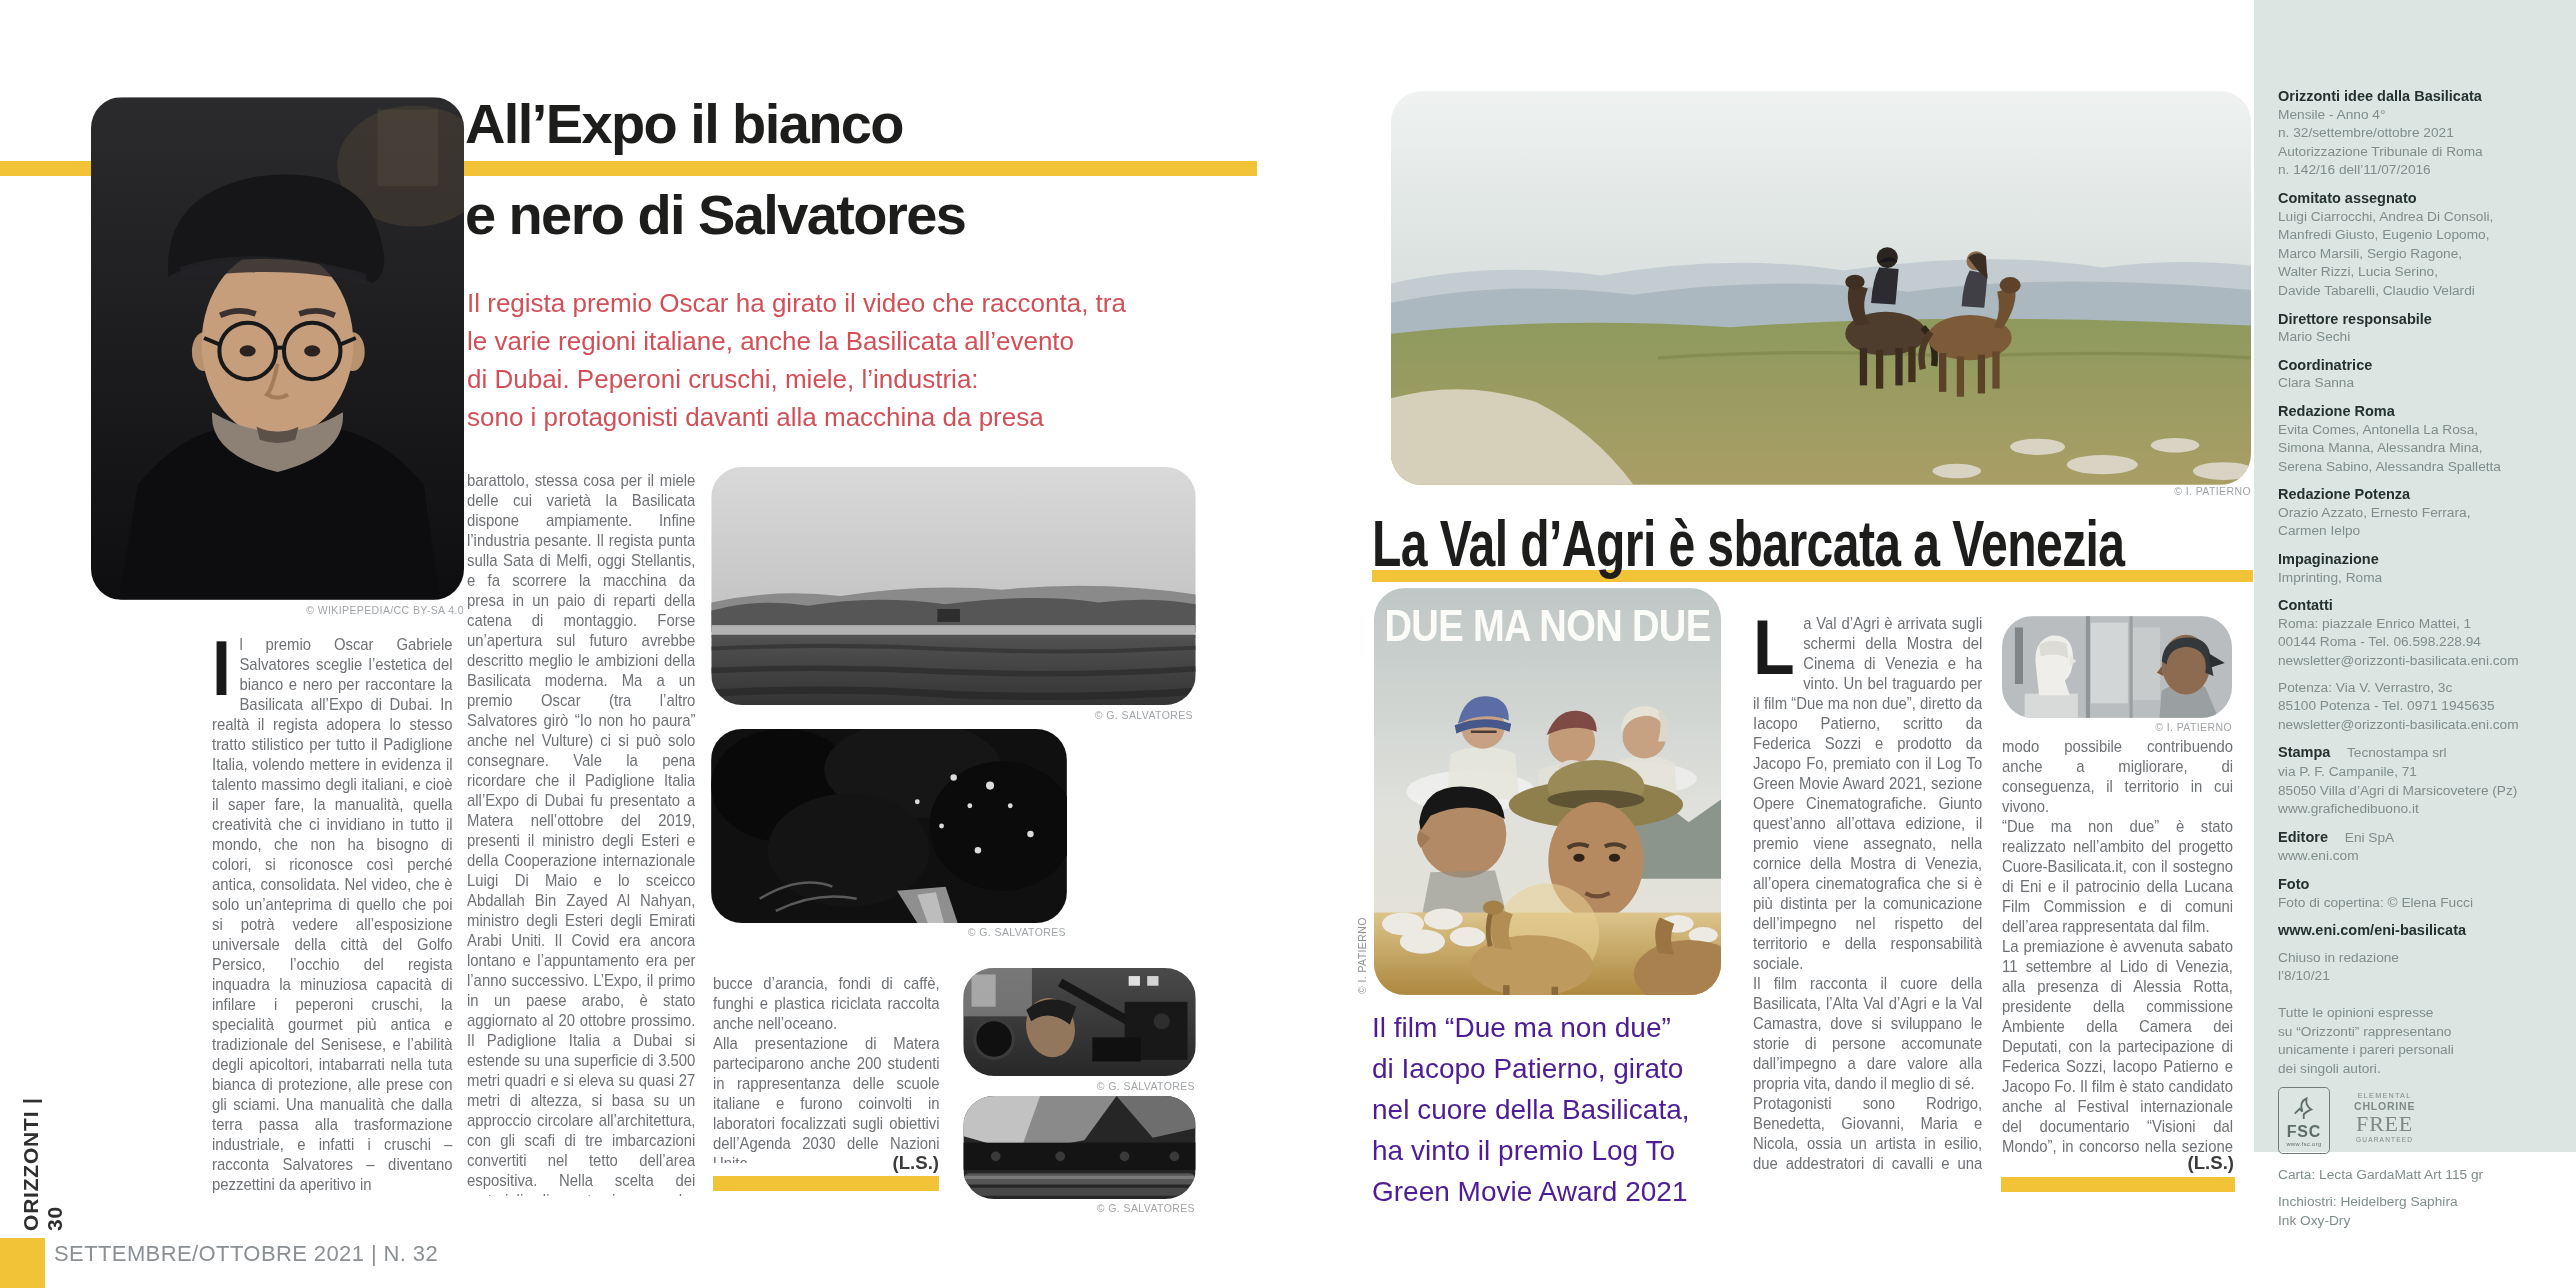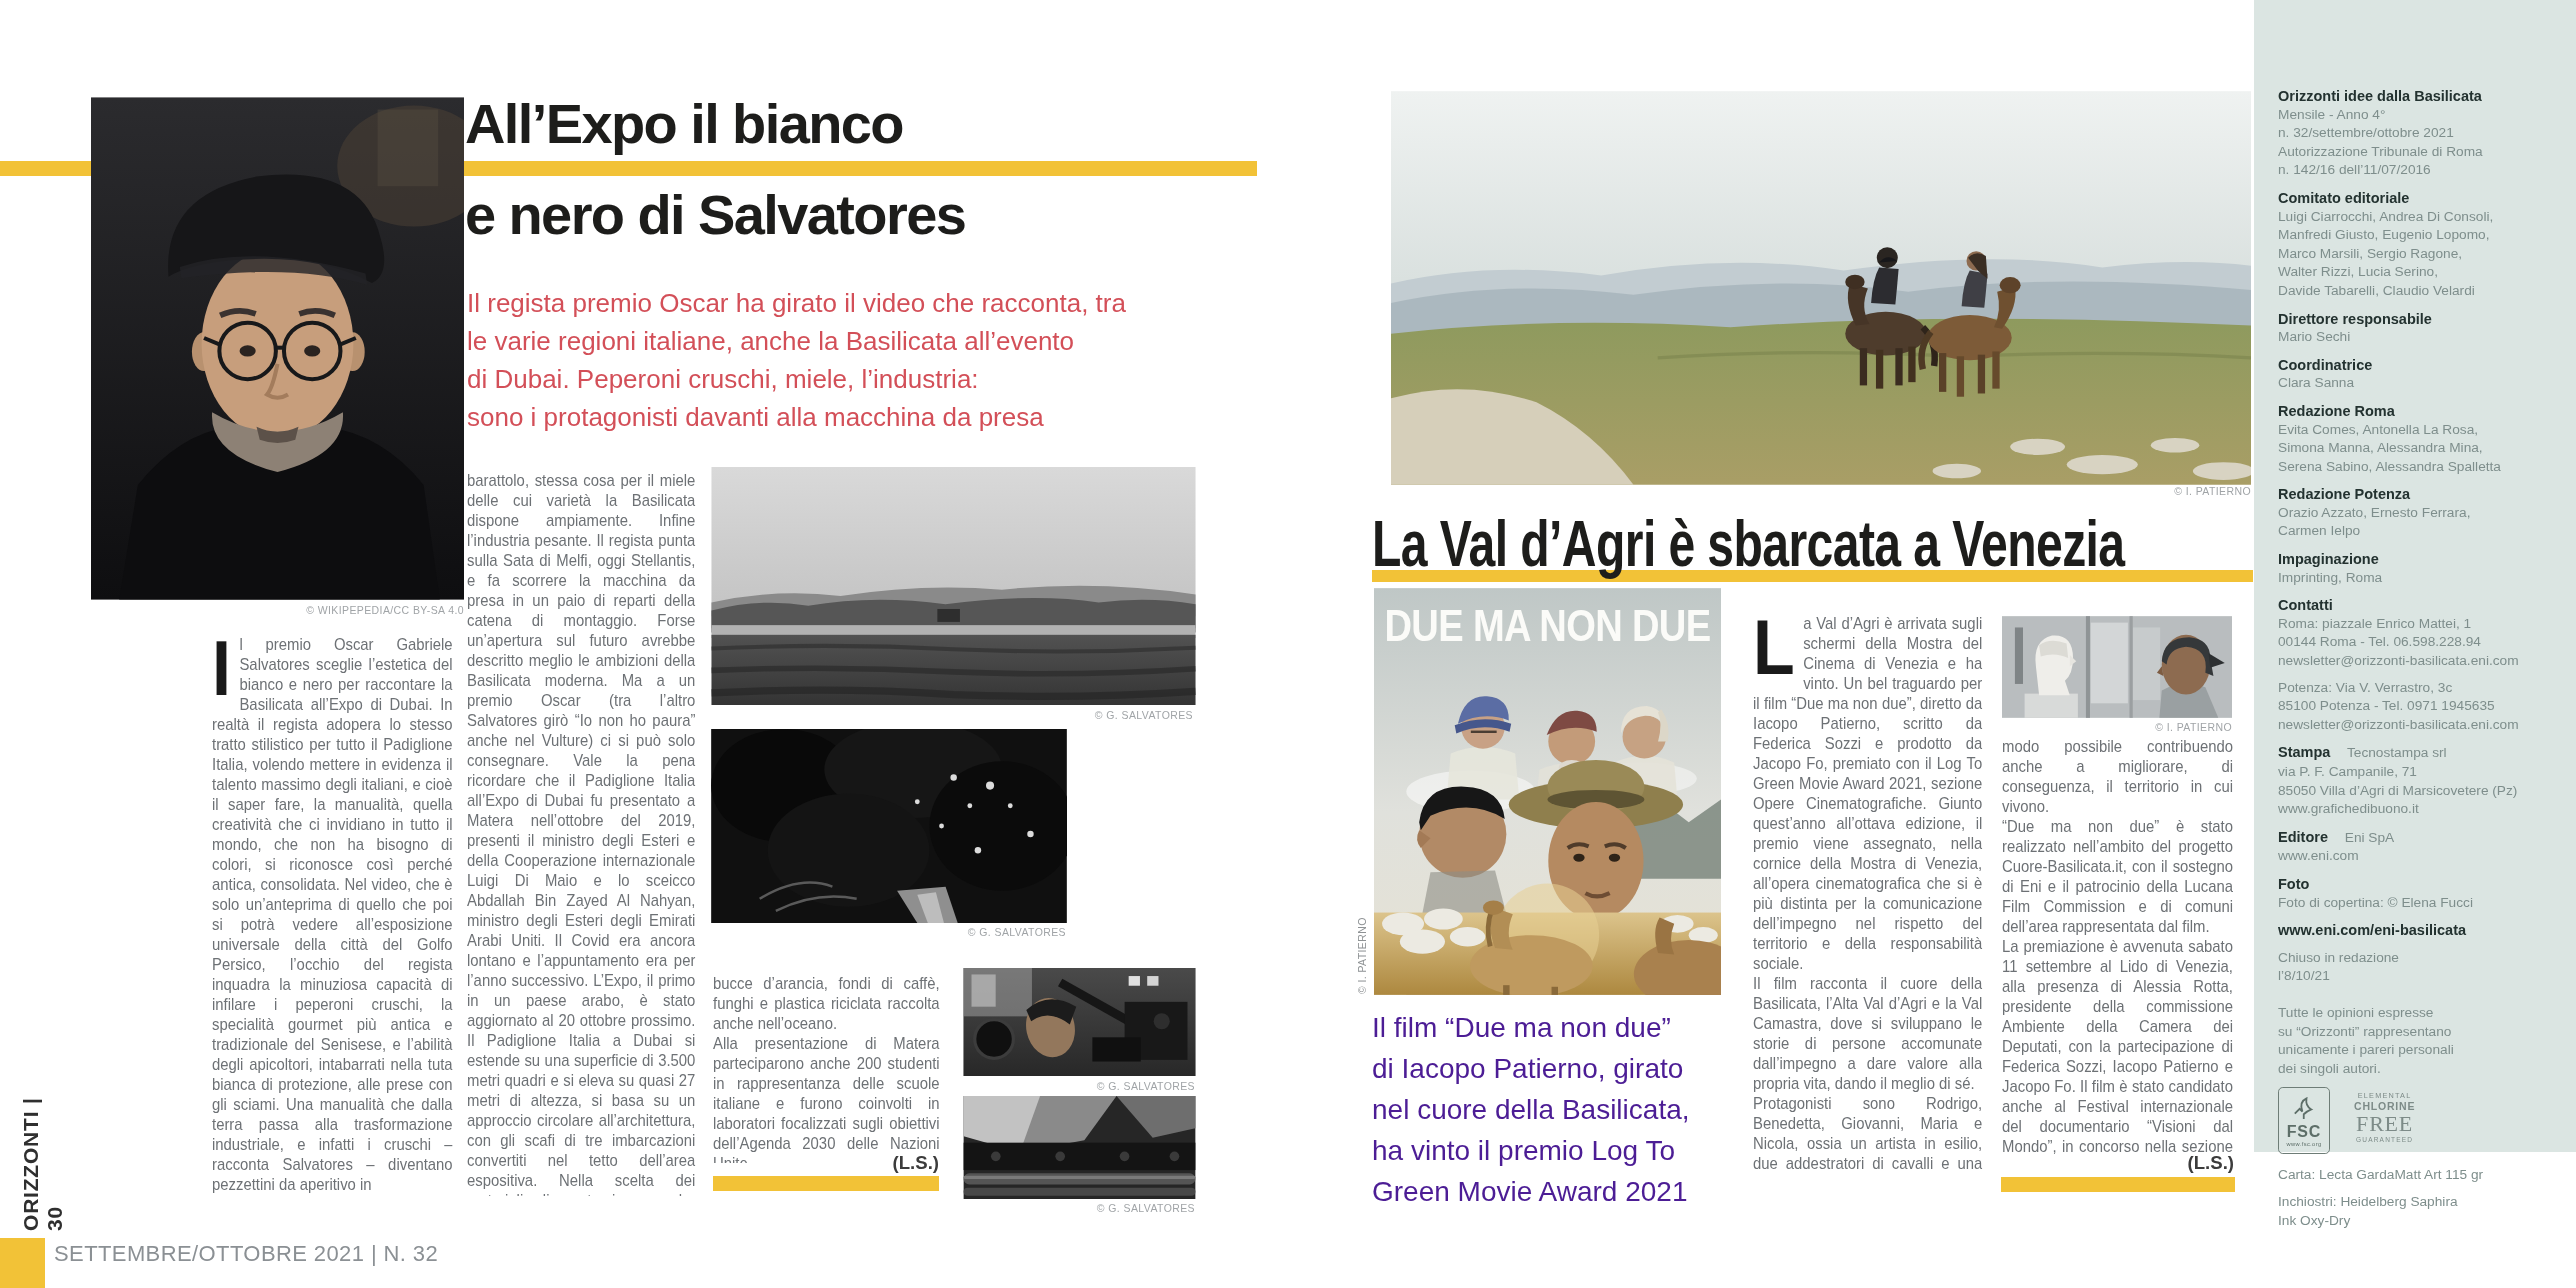--- a/index.html
+++ b/index.html
@@ -400,7 +400,7 @@
       <div class="sb-line">n. 142/16 dell’11/07/2016</div>
     </div>
     <div class="sec">
-      <div><span class="sb-h">Comitato editoriale</span></div>
+      <div><span class="sb-h">Comitato assegnato</span></div>
       <div class="sb-line">Luigi Ciarrocchi, Andrea Di Consoli,</div>
       <div class="sb-line">Manfredi Giusto, Eugenio Lopomo,</div>
       <div class="sb-line">Marco Marsili, Sergio Ragone,</div>

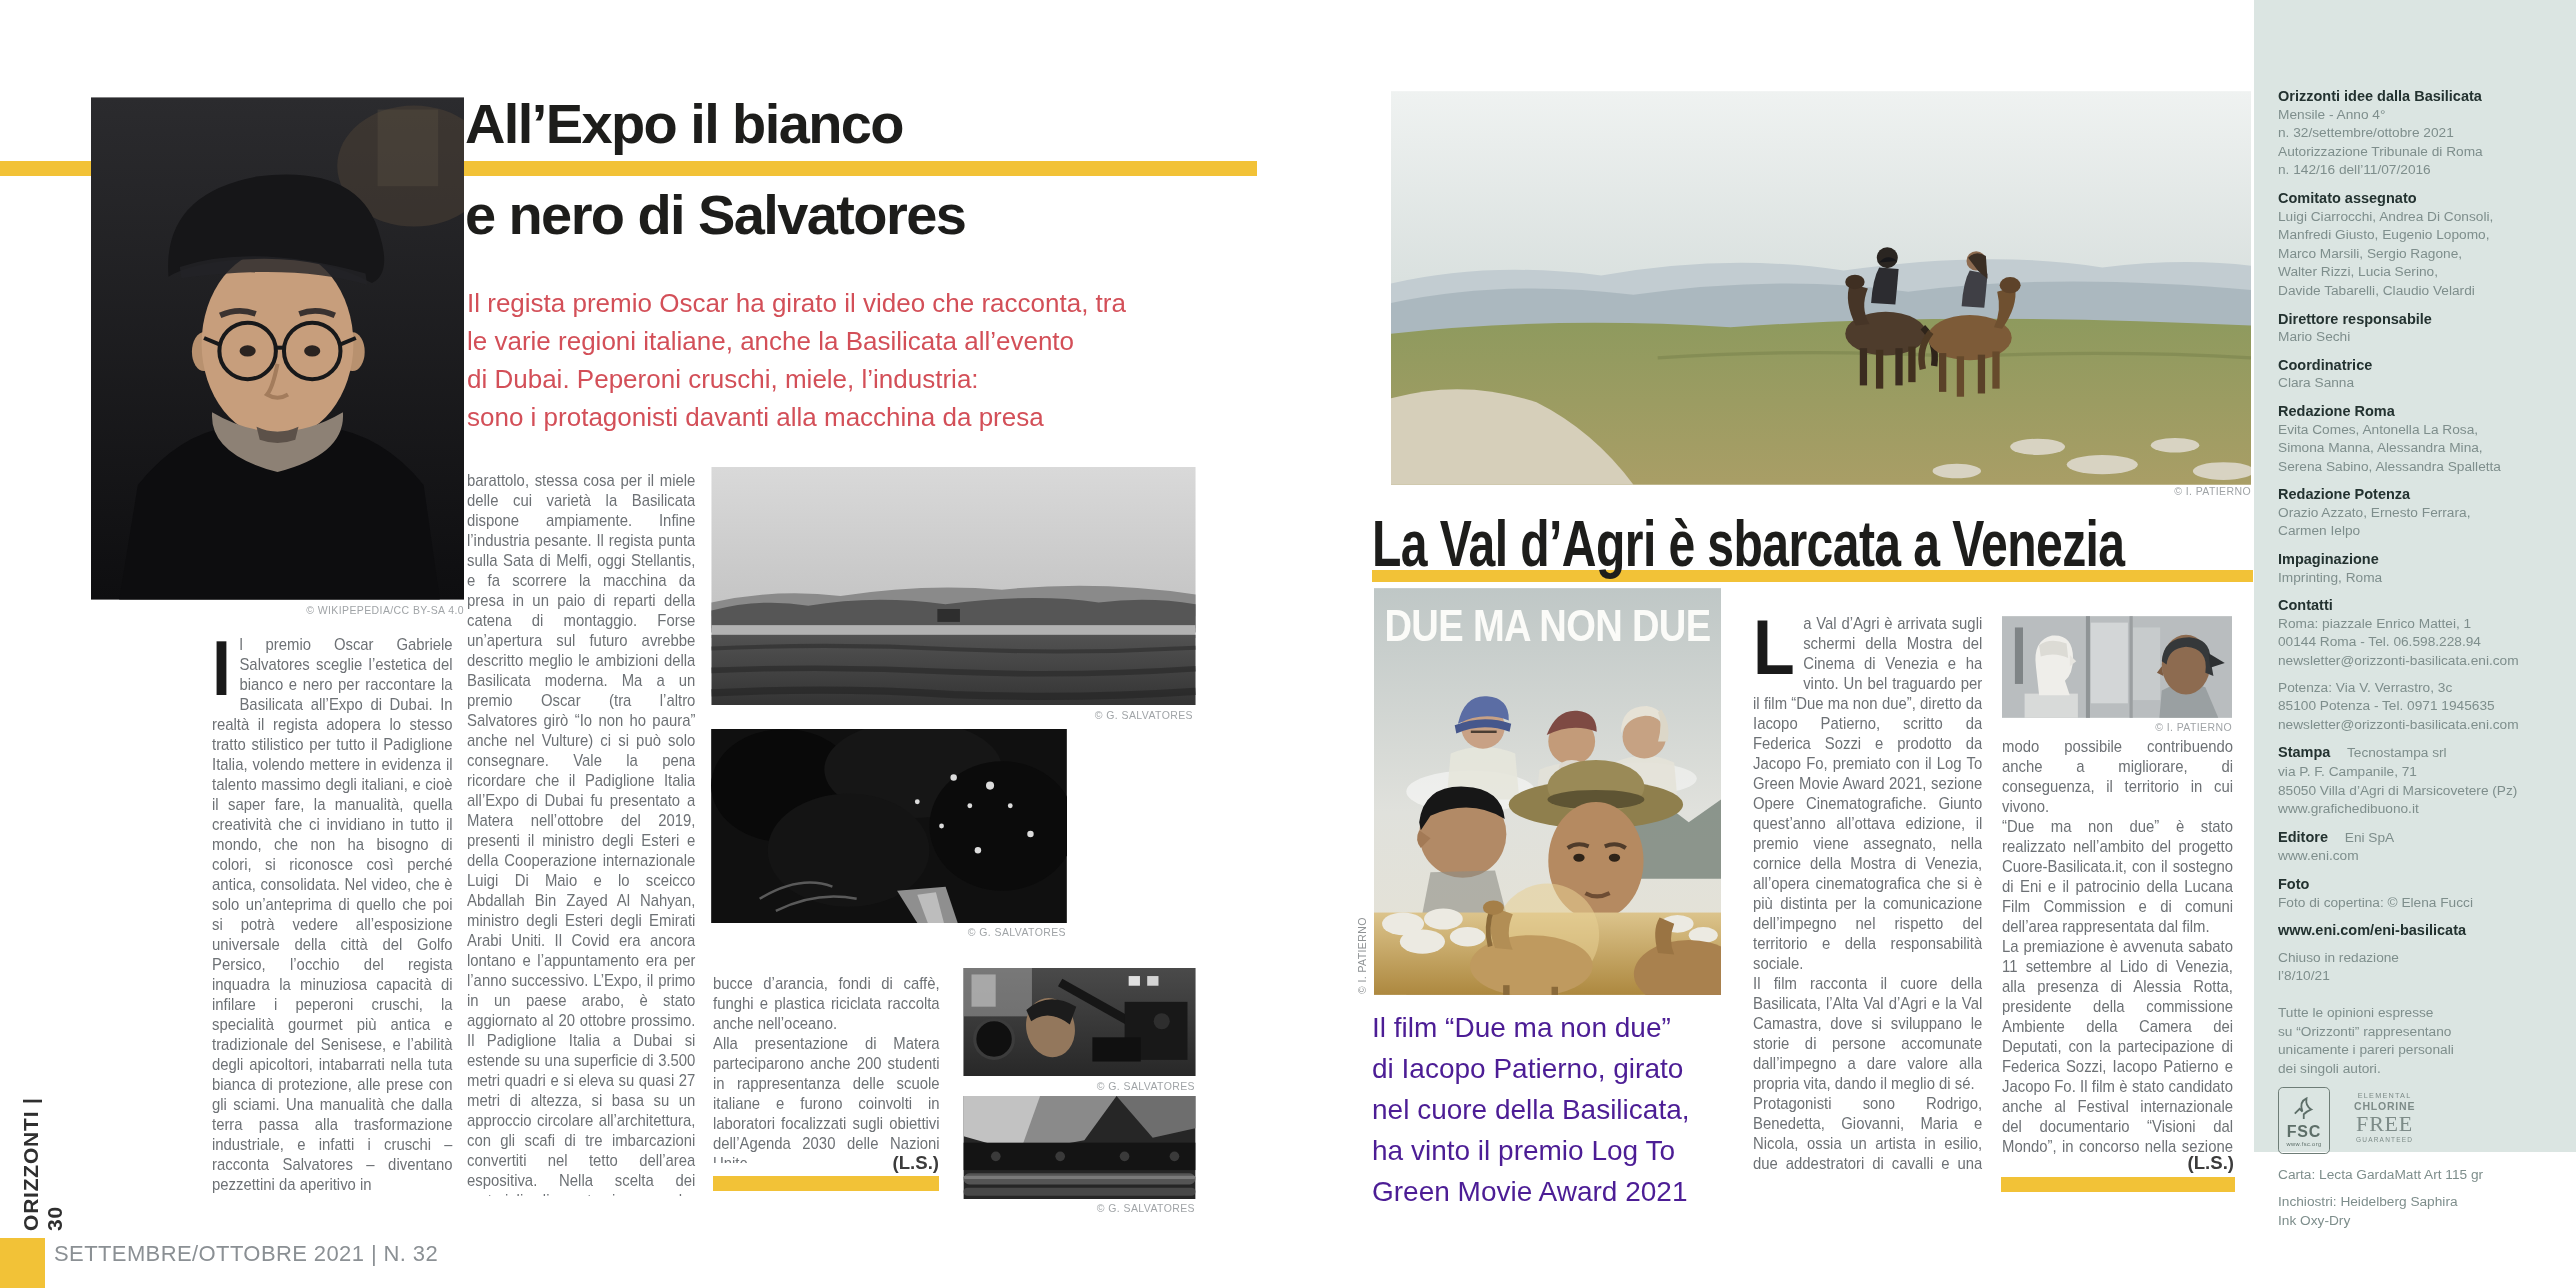--- a/index.html
+++ b/index.html
@@ -30,7 +30,7 @@
   .vcredit{position:absolute;color:#8e9294;font-size:10.5px;letter-spacing:0.4px;white-space:nowrap;
            transform:rotate(-90deg);transform-origin:left top;z-index:4;}
   
-  .photo{position:absolute;overflow:hidden;z-index:2;}
+  .photo{position:absolute;overflow:hidden;z-index:2;border-radius:31px;}
   .photo svg{display:block;}
   
   .sidebar{position:absolute;left:2254px;top:0;width:322px;height:1152px;

